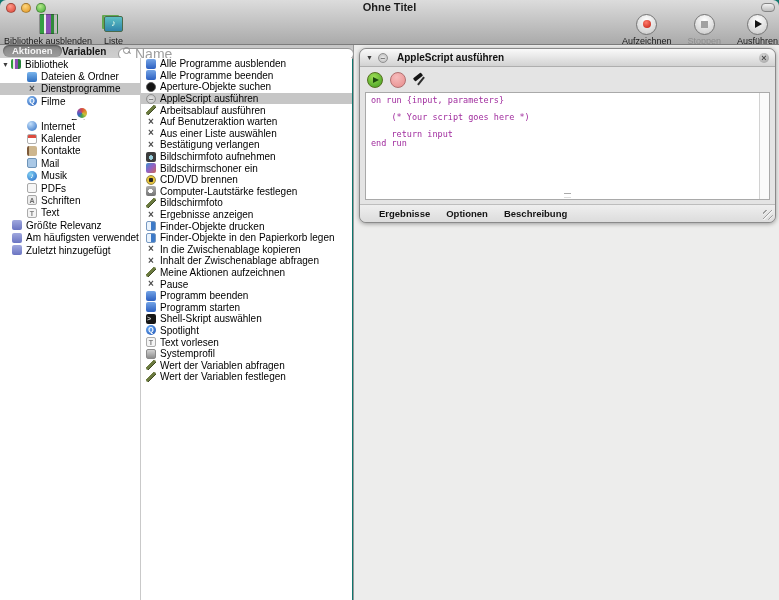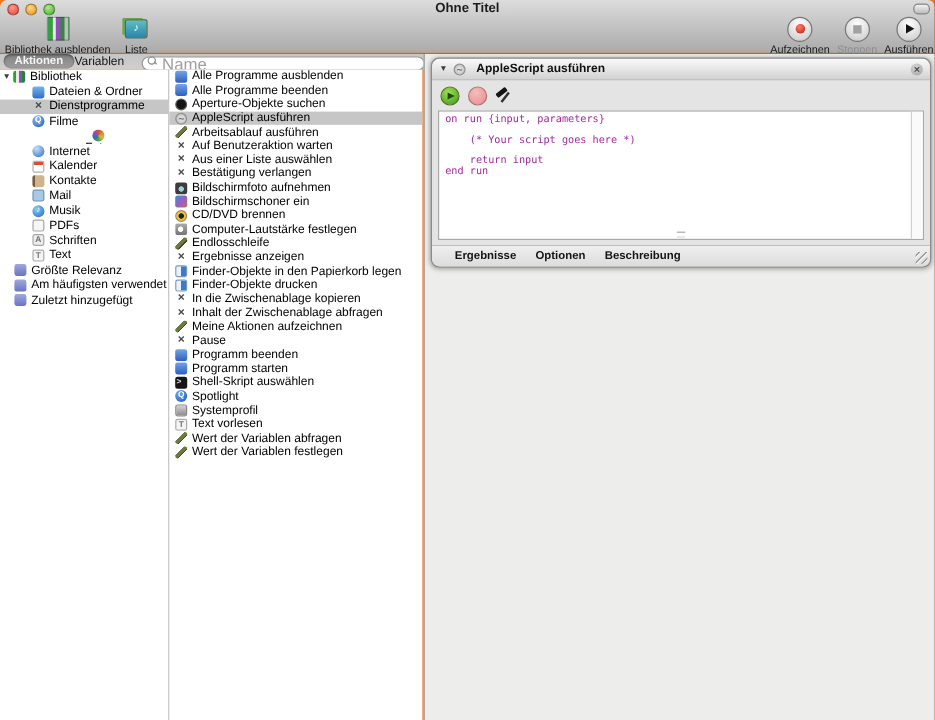--- a/index.html
+++ b/index.html
@@ -3,7 +3,7 @@
 <meta charset="utf-8">
 <style>
   html,body{margin:0;padding:0;background:#555;}
-  .window{position:relative;width:779px;height:600px;background:#f97316;overflow:hidden;
+  .window{position:relative;width:779px;height:600px;background:#0f766e;overflow:hidden;
           font-family:"Liberation Sans",sans-serif;-webkit-font-smoothing:antialiased;}
   
   .chrome{position:absolute;left:0;top:0;width:779px;height:44px;

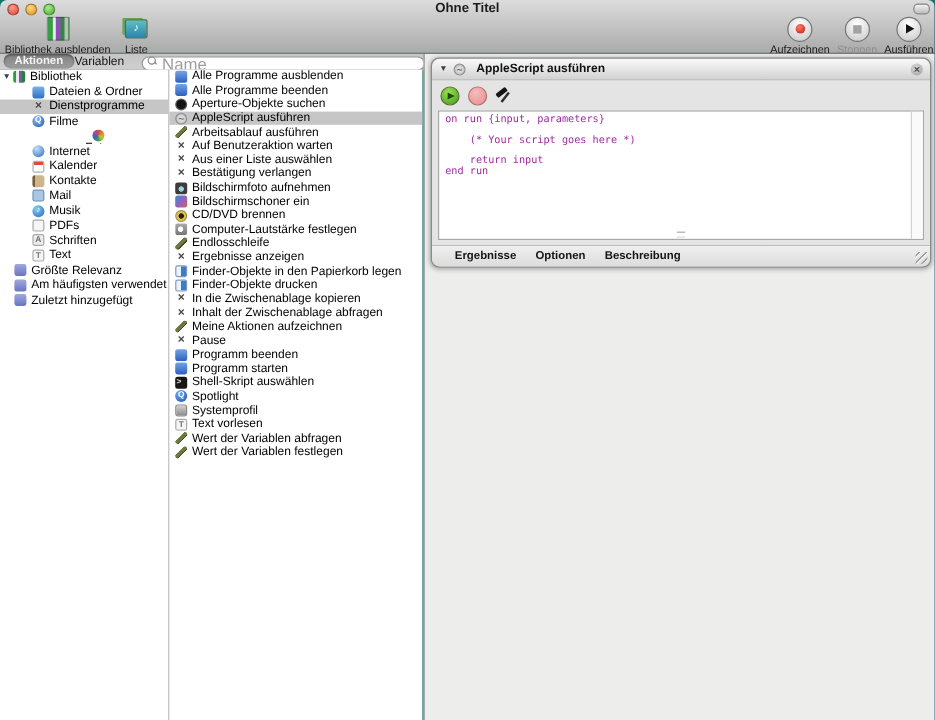--- a/index.html
+++ b/index.html
@@ -19,7 +19,7 @@
   .tb-pill{position:absolute;right:4px;top:3px;width:12px;height:7px;border-radius:4px;
            border:1px solid #858585;background:linear-gradient(#f2f2f2,#bdbdbd);}
   .tb-left{position:absolute;left:4px;top:13px;display:flex;gap:12px;}
-  .tb-right{position:absolute;right:1px;top:13px;display:flex;gap:6px;}
+  .tb-right{position:absolute;right:1px;top:13px;display:flex;gap:16px;}
   .tbtn{display:flex;flex-direction:column;align-items:center;font-size:9px;color:#1a1a1a;}
   .tbtn .icbox{height:22px;display:flex;align-items:center;justify-content:center;}
   .tbtn .lbl{margin-top:1px;white-space:nowrap;}

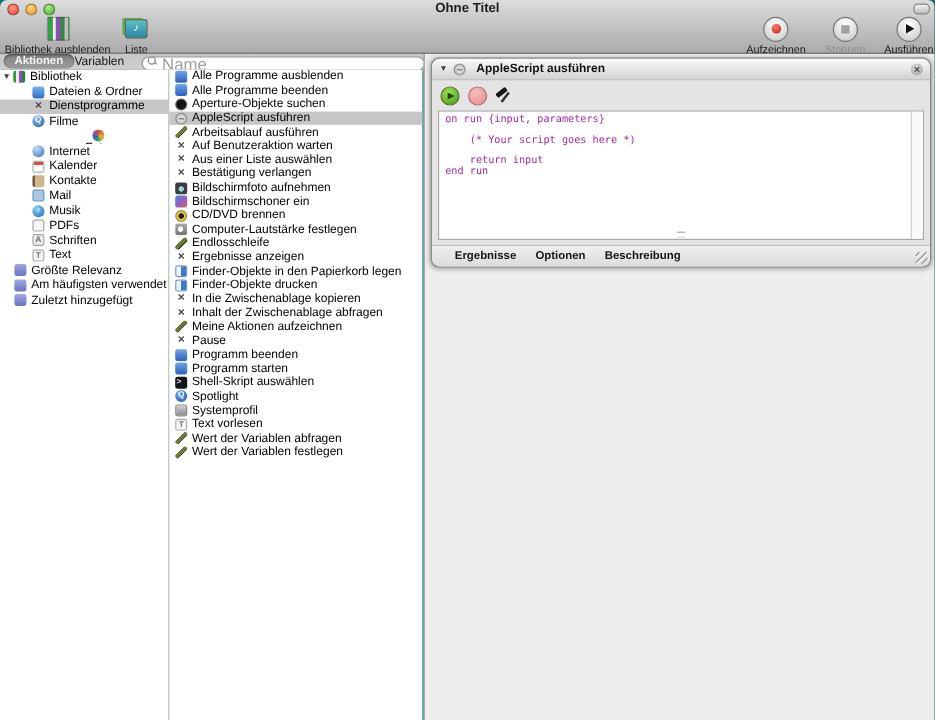--- a/index.html
+++ b/index.html
@@ -42,7 +42,7 @@
           border-radius:7px;background:linear-gradient(#828282,#9d9d9d);
           box-shadow:inset 0 1px 2px rgba(0,0,0,.45);color:#f4f4f4;font-size:9.5px;font-weight:bold;}
   .seg-off{position:absolute;left:62px;top:0px;height:16px;line-height:13px;
-           color:#141414;font-size:10px;font-weight:normal;}
+           color:#141414;font-size:10px;font-weight:bold;}
   .searchwrap{position:absolute;left:118px;top:0px;}
   .search{width:210px;height:10px;border:1px solid #979797;border-radius:7px;
           padding:0 8px 0 16px;font-size:14px;font-family:"Liberation Sans",sans-serif;

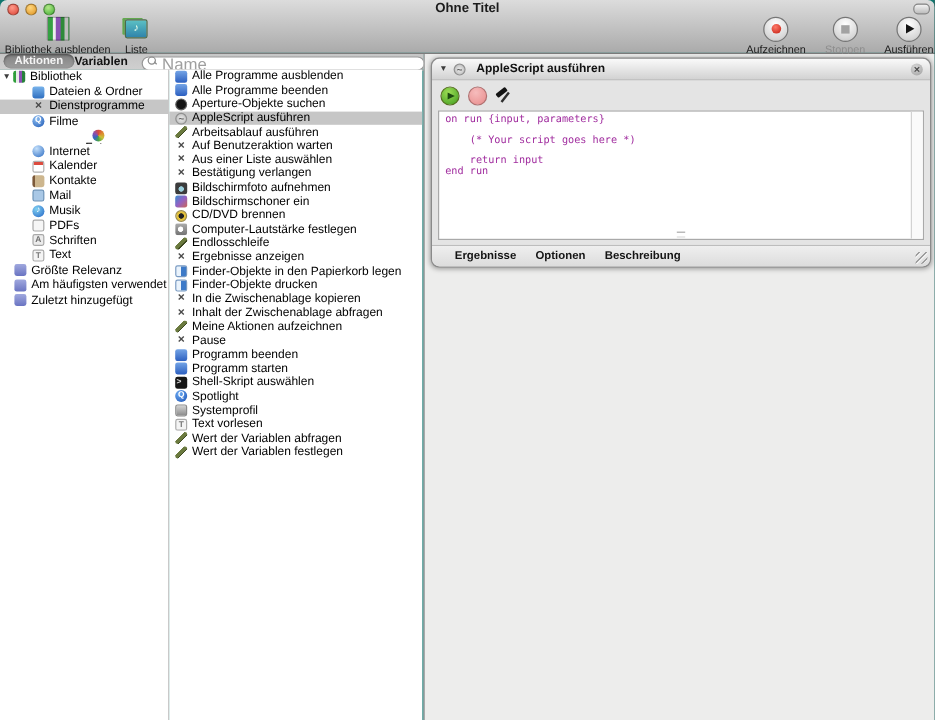--- a/index.html
+++ b/index.html
@@ -307,7 +307,7 @@
       </div>
       <div class="row">
         <span class="ic ic-pen"></span>
-        <span>Endlosschleife</span>
+        <span>Bildschirmfoto</span>
       </div>
       <div class="row">
         <span class="ic ic-xtool">×</span>

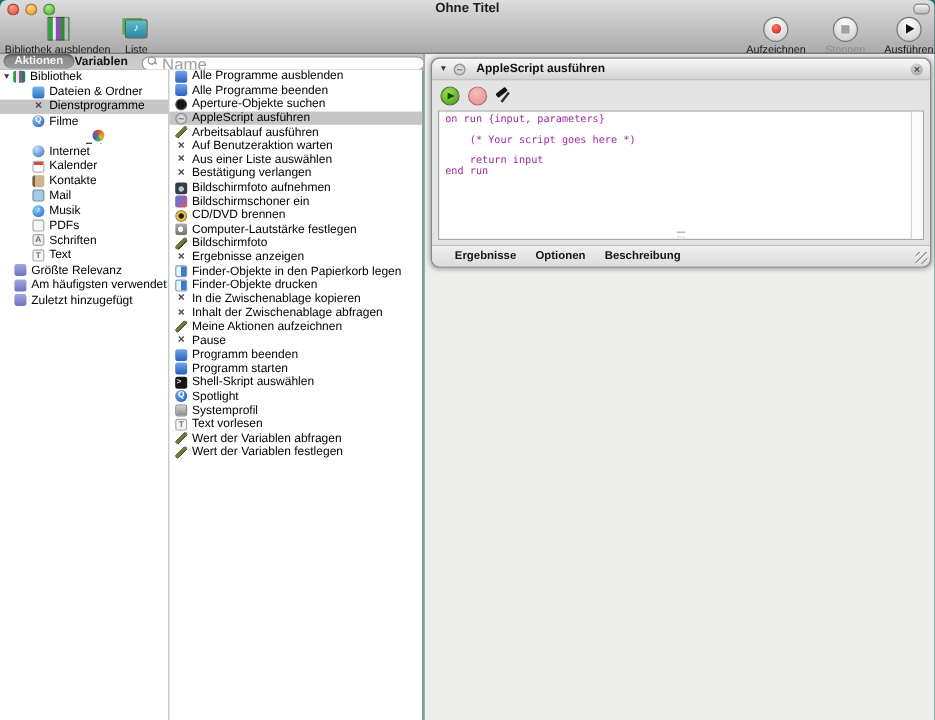--- a/index.html
+++ b/index.html
@@ -315,11 +315,11 @@
       </div>
       <div class="row">
         <span class="ic ic-finder"></span>
+        <span>Finder-Objekte drucken</span>
+      </div>
+      <div class="row">
+        <span class="ic ic-finder"></span>
         <span>Finder-Objekte in den Papierkorb legen</span>
-      </div>
-      <div class="row">
-        <span class="ic ic-finder"></span>
-        <span>Finder-Objekte drucken</span>
       </div>
       <div class="row">
         <span class="ic ic-xtool">×</span>

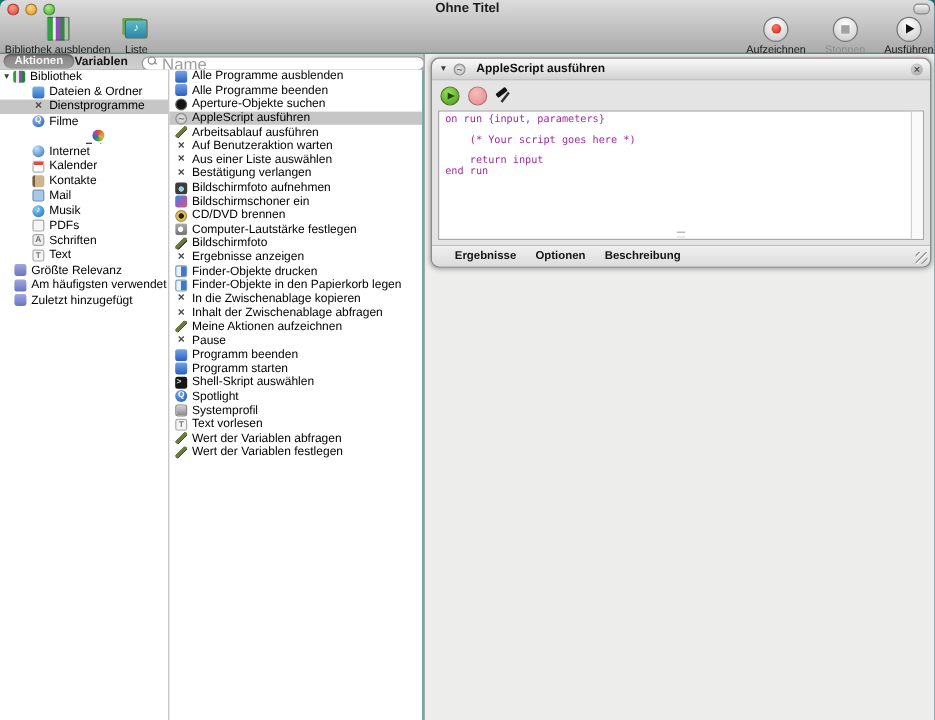--- a/index.html
+++ b/index.html
@@ -354,12 +354,12 @@
         <span>Spotlight</span>
       </div>
       <div class="row">
+        <span class="ic ic-text">T</span>
+        <span>Text vorlesen</span>
+      </div>
+      <div class="row">
         <span class="ic ic-sysprofile"></span>
         <span>Systemprofil</span>
-      </div>
-      <div class="row">
-        <span class="ic ic-text">T</span>
-        <span>Text vorlesen</span>
       </div>
       <div class="row">
         <span class="ic ic-pen"></span>

